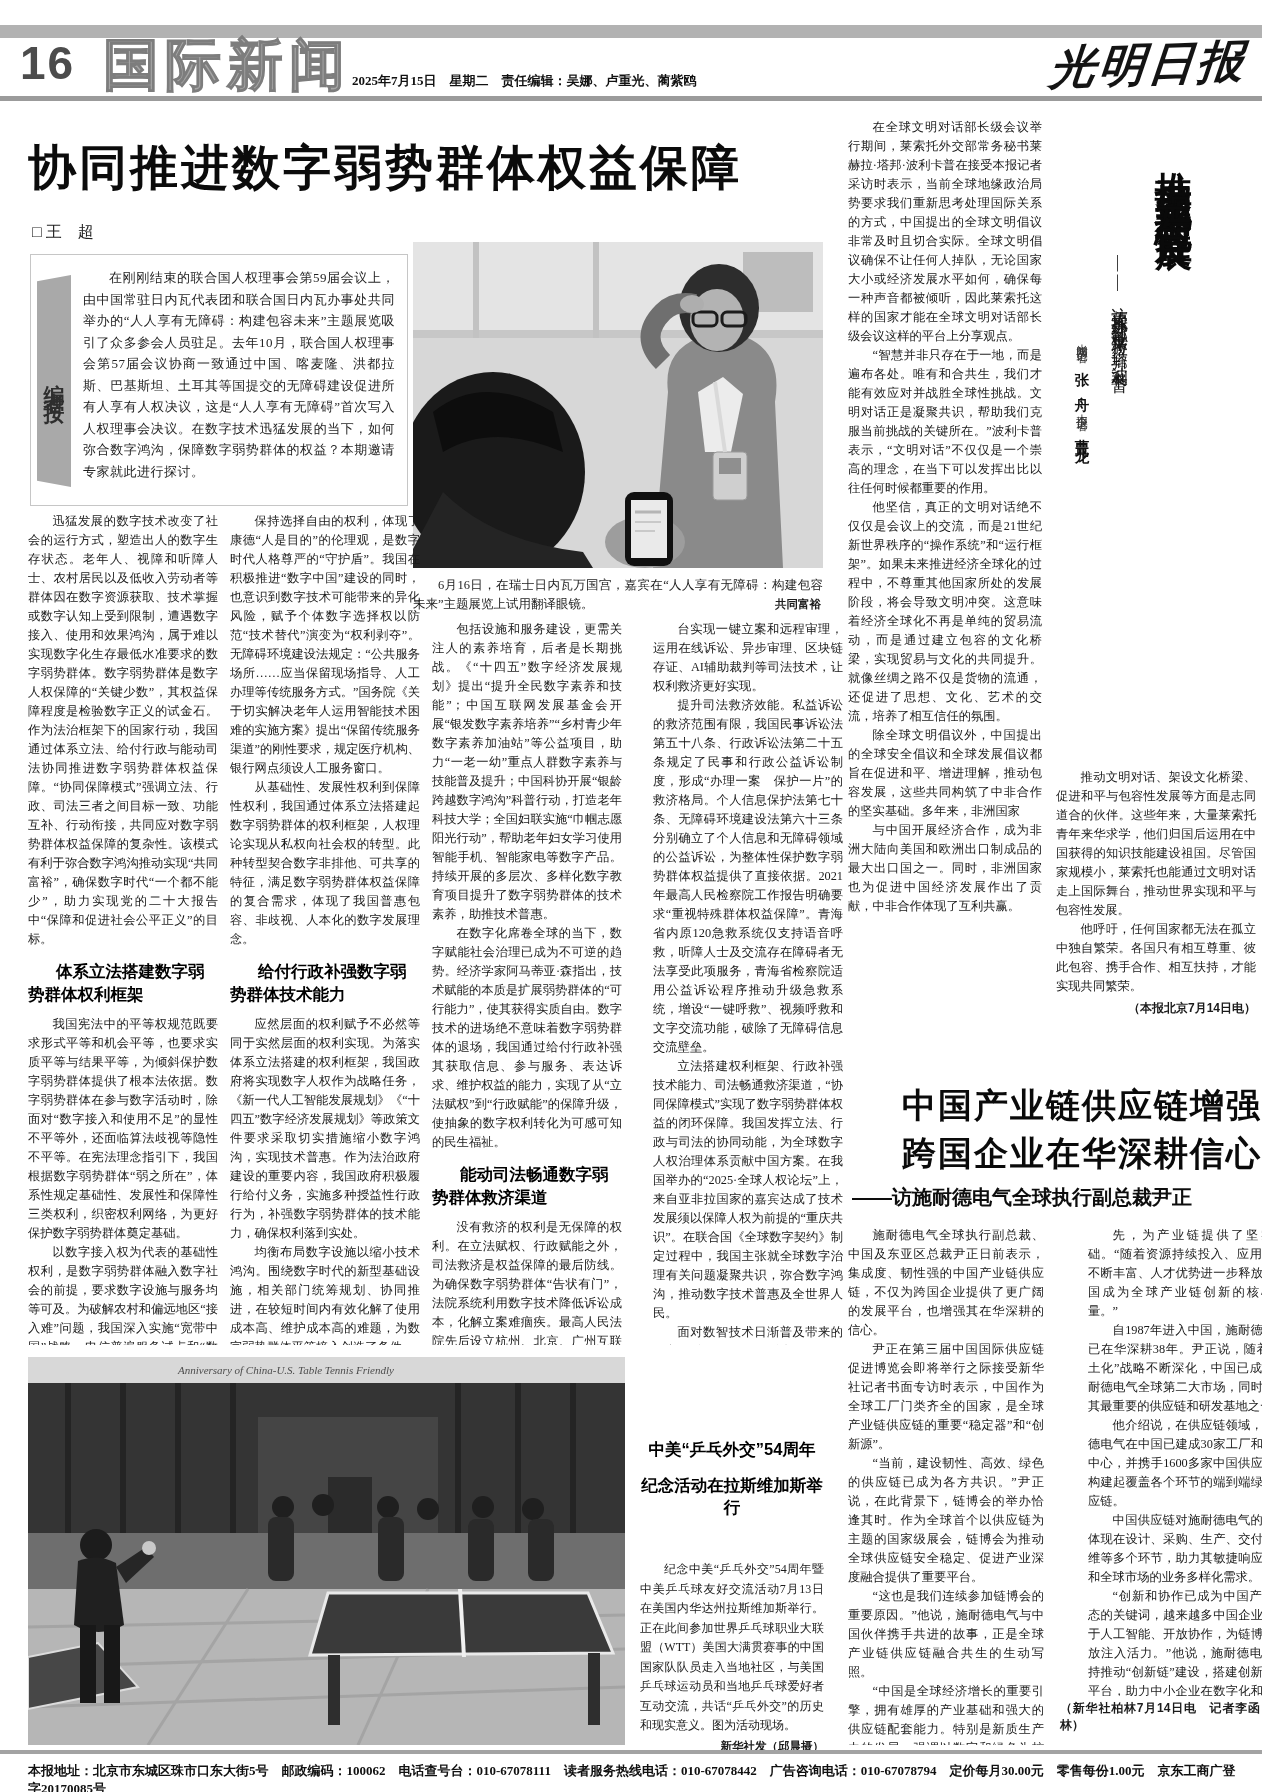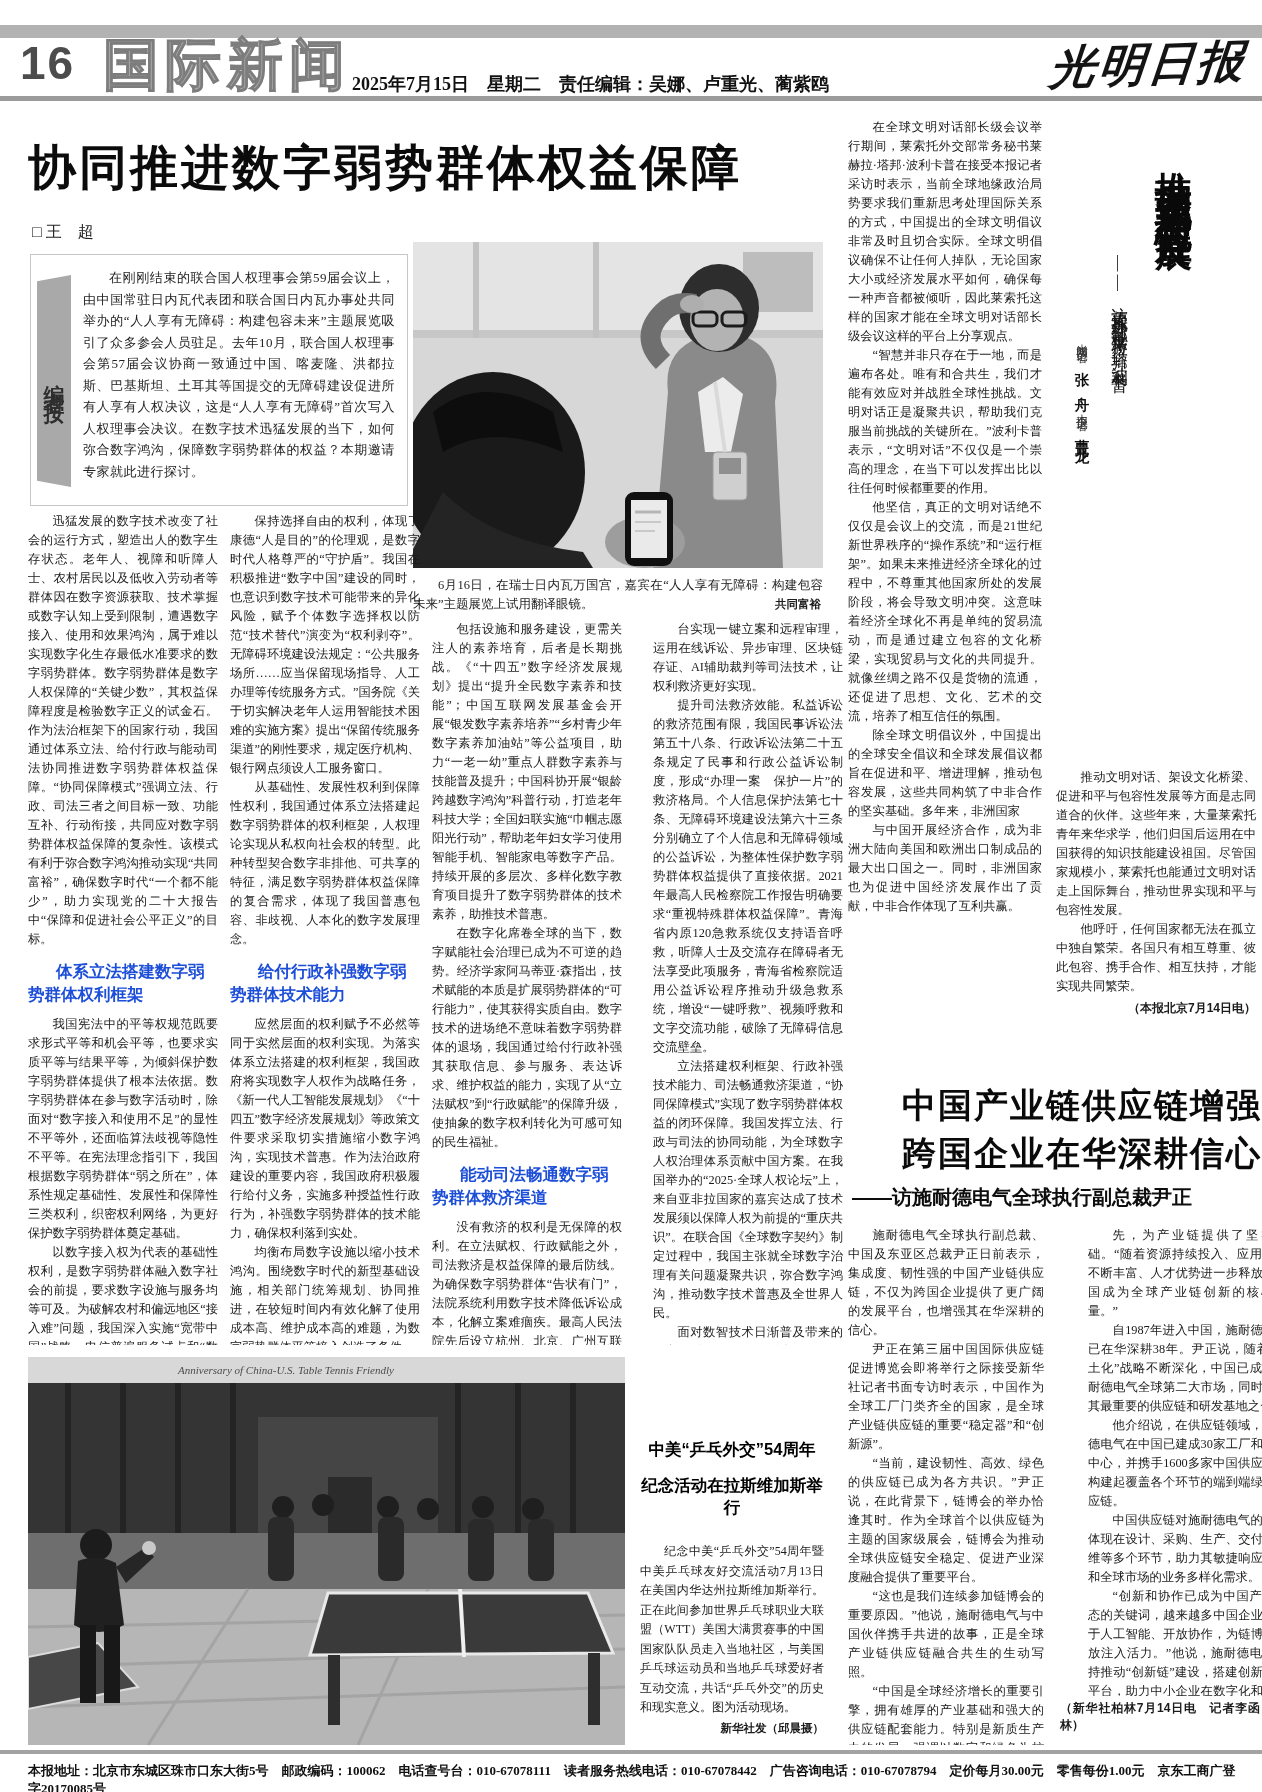--- a/index.html
+++ b/index.html
@@ -12,7 +12,7 @@
   .pageno{left:20px;top:36px;font-size:46px;font-weight:700;color:#4c4c4c;letter-spacing:2px;}
   .secname{left:103px;top:28px;font-size:56px;font-weight:700;color:#a6a6a6;
            letter-spacing:6px;-webkit-text-stroke:1px #7d7d7d;}
-  .dateline{left:352px;top:72px;font-size:18px;font-weight:700;color:#111;}
+  .dateline{left:352px;top:72px;font-size:13px;font-weight:700;color:#111;}
   .masthead{right:16px;top:34px;font-size:46px;font-weight:700;font-style:italic;
             letter-spacing:3px;color:#141414;transform:skewX(-7deg) rotate(-2deg);}
   .hrule{left:0;top:96px;width:1262px;height:5px;background:#9b9b9b;}

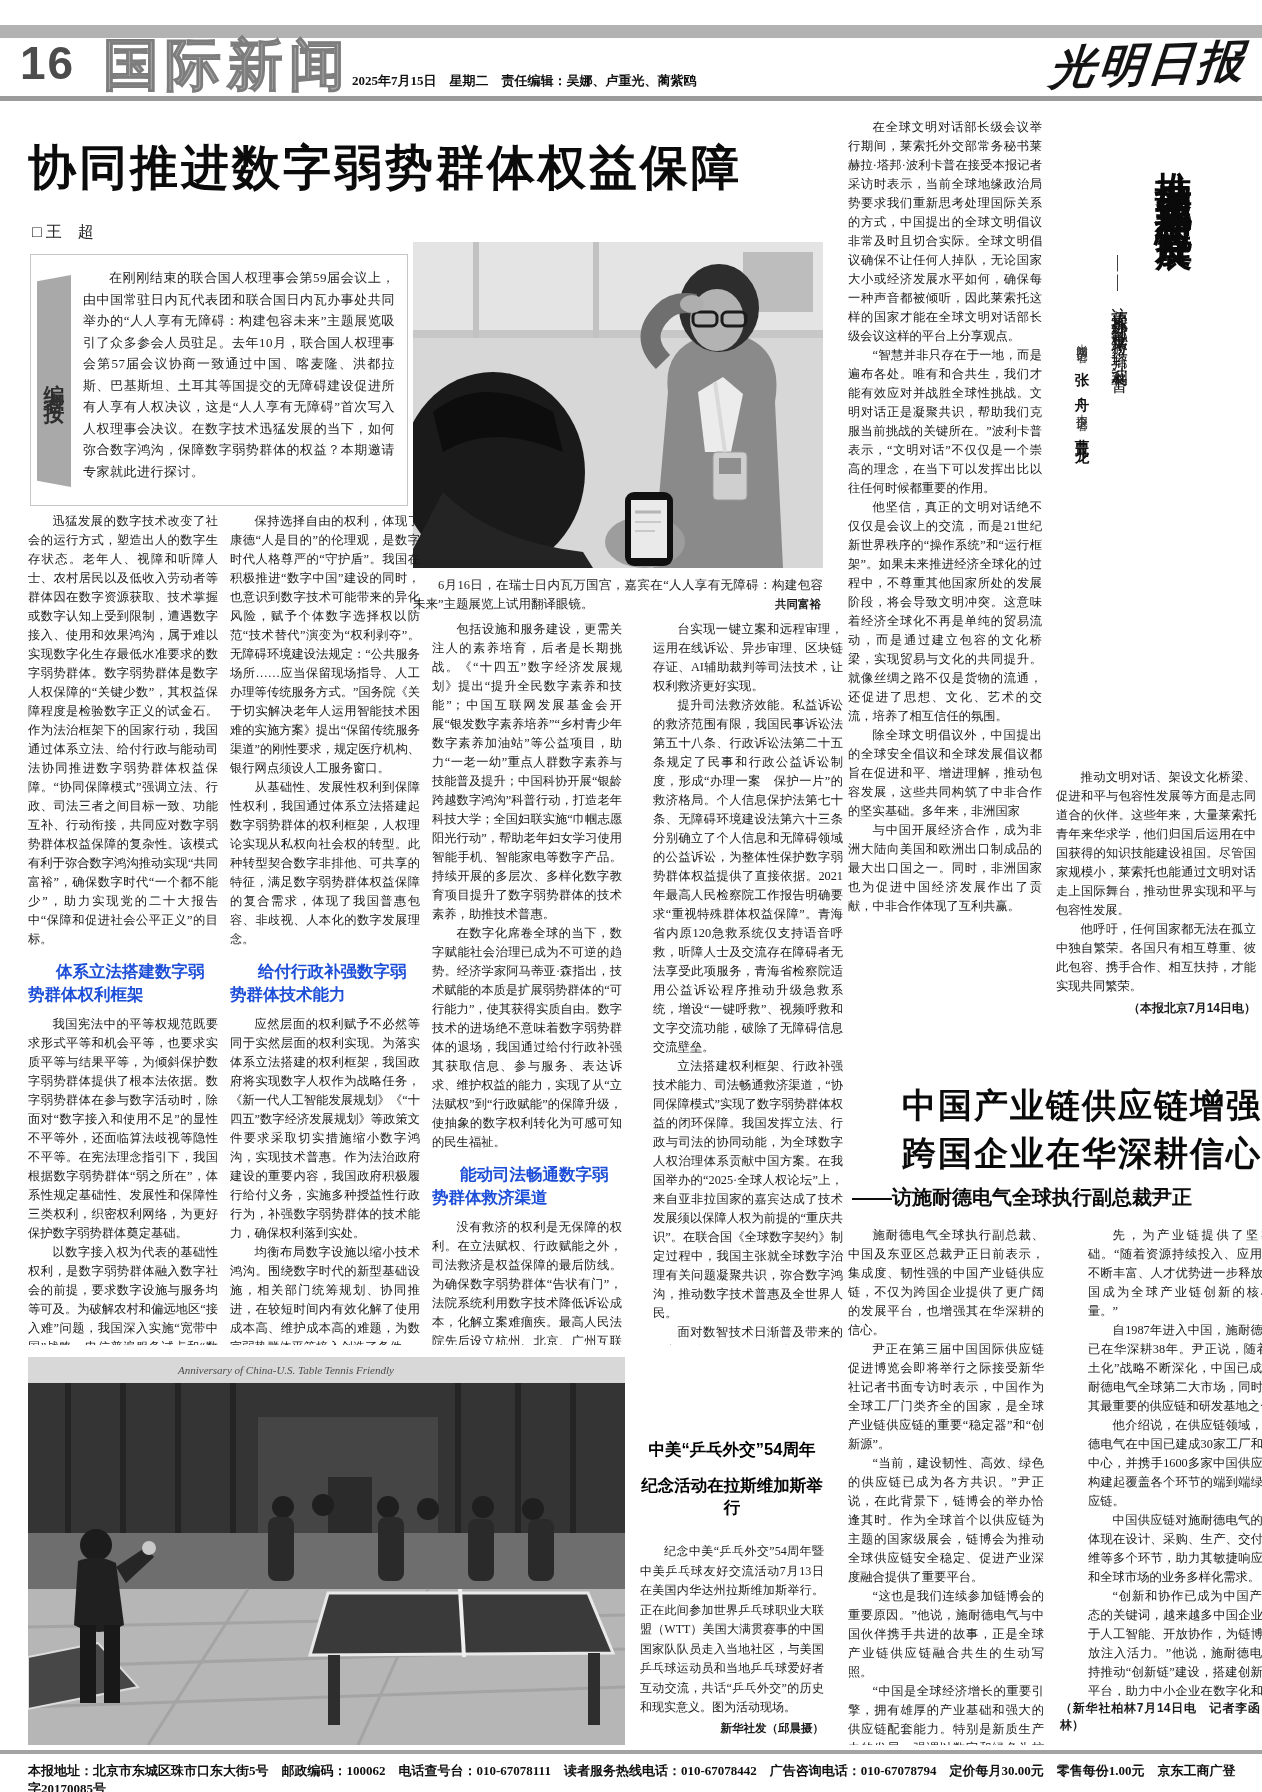--- a/index.html
+++ b/index.html
@@ -36,7 +36,7 @@
   .col{overflow:hidden;font-size:12.3px;line-height:19px;text-align:justify;color:#1a1a1a;}
   .col p{margin:0;text-indent:2em;}
   .col h3{font-family:"Liberation Sans","DejaVu Sans",sans-serif;font-size:16.5px;line-height:23px;
-          font-weight:700;color:#1d4ed8;margin:11px 0 9px;text-indent:1.7em;text-align:left;}
+          font-weight:700;color:#000000;margin:11px 0 9px;text-indent:1.7em;text-align:left;}
   .c1{left:28px;top:512px;width:190px;height:833px;}
   .c2{left:230px;top:512px;width:190px;height:833px;}
   .c3{left:432px;top:620px;width:190px;height:725px;}

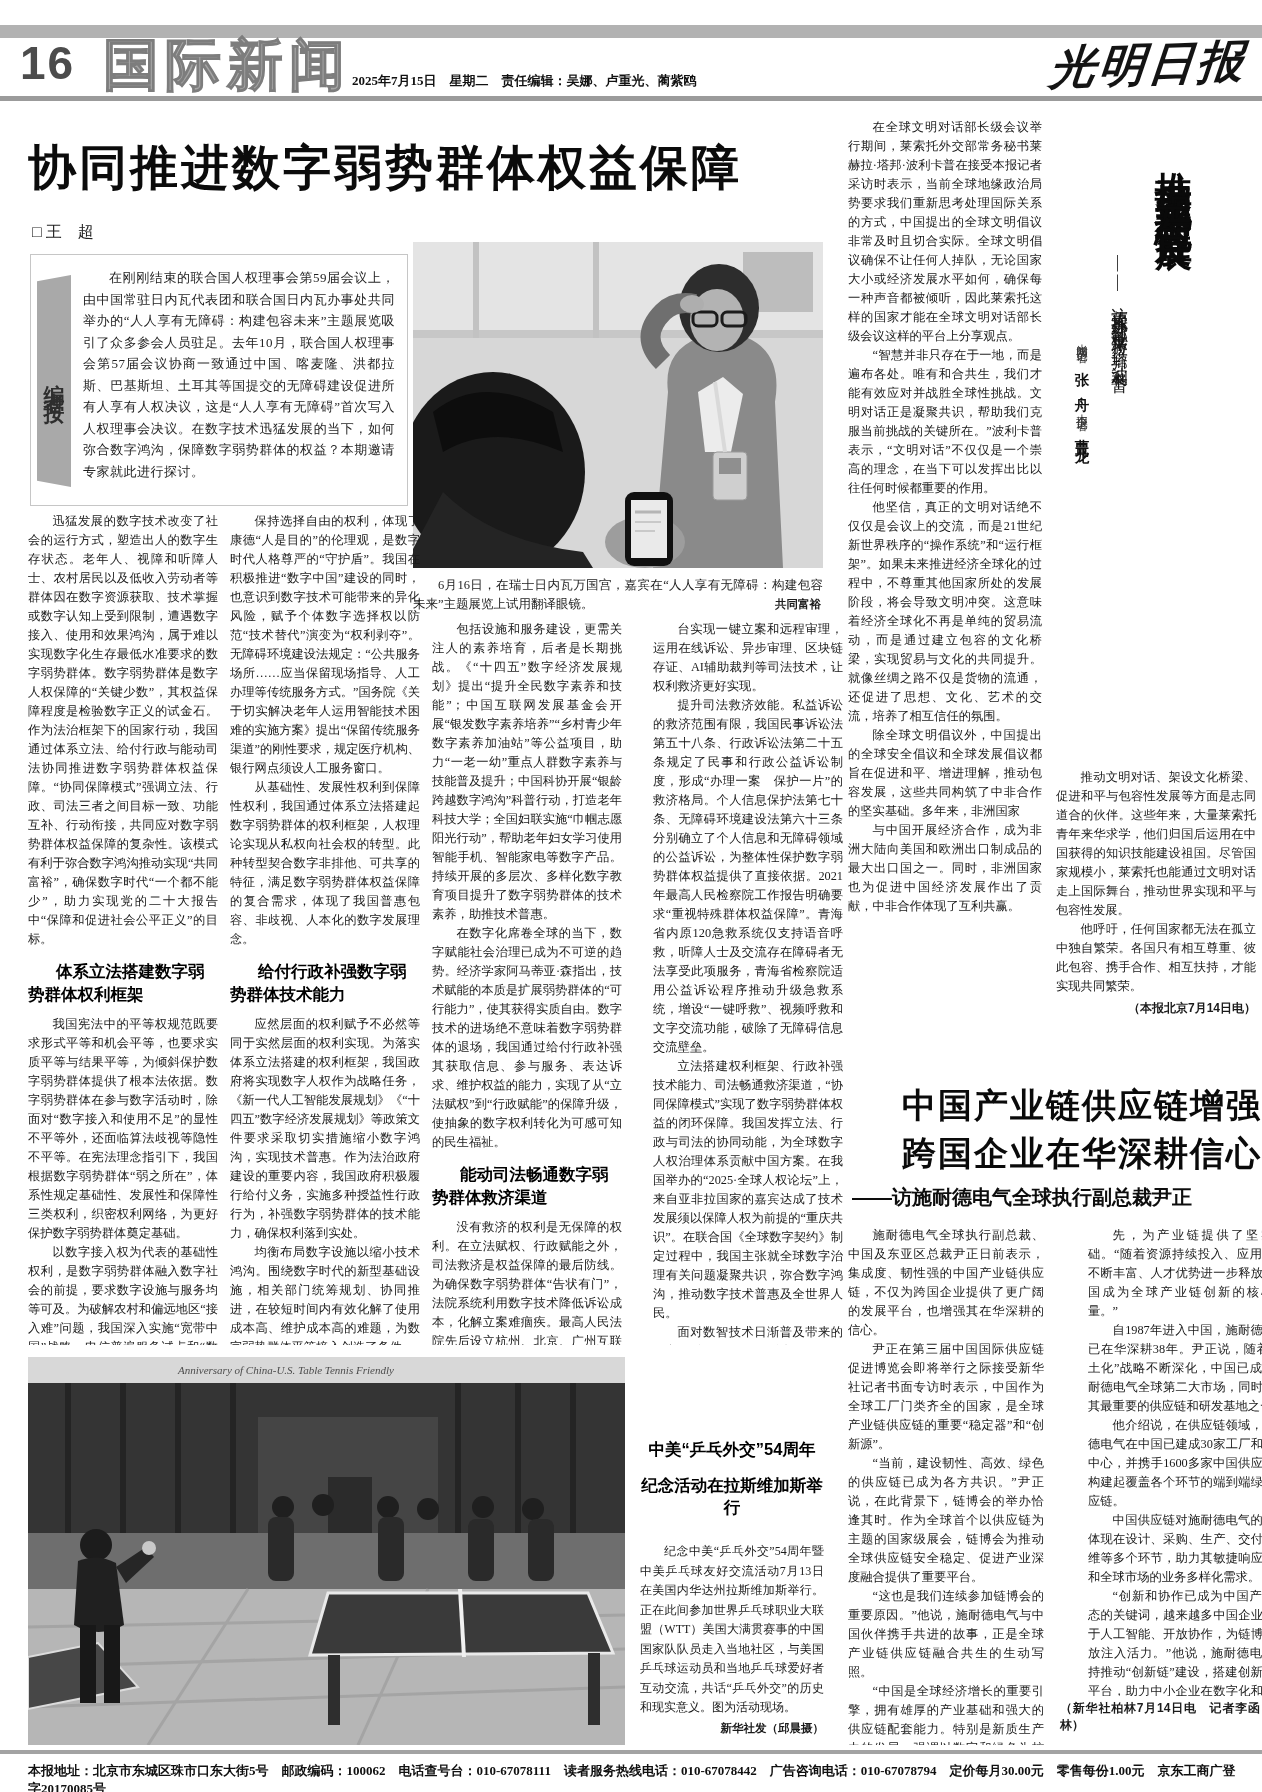--- a/index.html
+++ b/index.html
@@ -67,7 +67,7 @@
   .ppbox{left:640px;top:1438px;width:184px;}
   .ppbox h4{margin:0 0 14px 0;text-align:center;font-size:16.5px;line-height:22px;font-weight:700;
             font-family:"Liberation Sans","DejaVu Sans",sans-serif;color:#000;}
-  .ppbody{margin-top:24px;font-size:12px;line-height:19.5px;text-align:justify;text-indent:2em;color:#1a1a1a;}
+  .ppbody{margin-top:42px;font-size:12px;line-height:19.5px;text-align:justify;text-indent:2em;color:#1a1a1a;}
   .ppcredit{margin-top:3px;text-align:right;font-weight:700;font-size:11.5px;
             font-family:"Liberation Sans","DejaVu Sans",sans-serif;}
   svg{display:block;}

